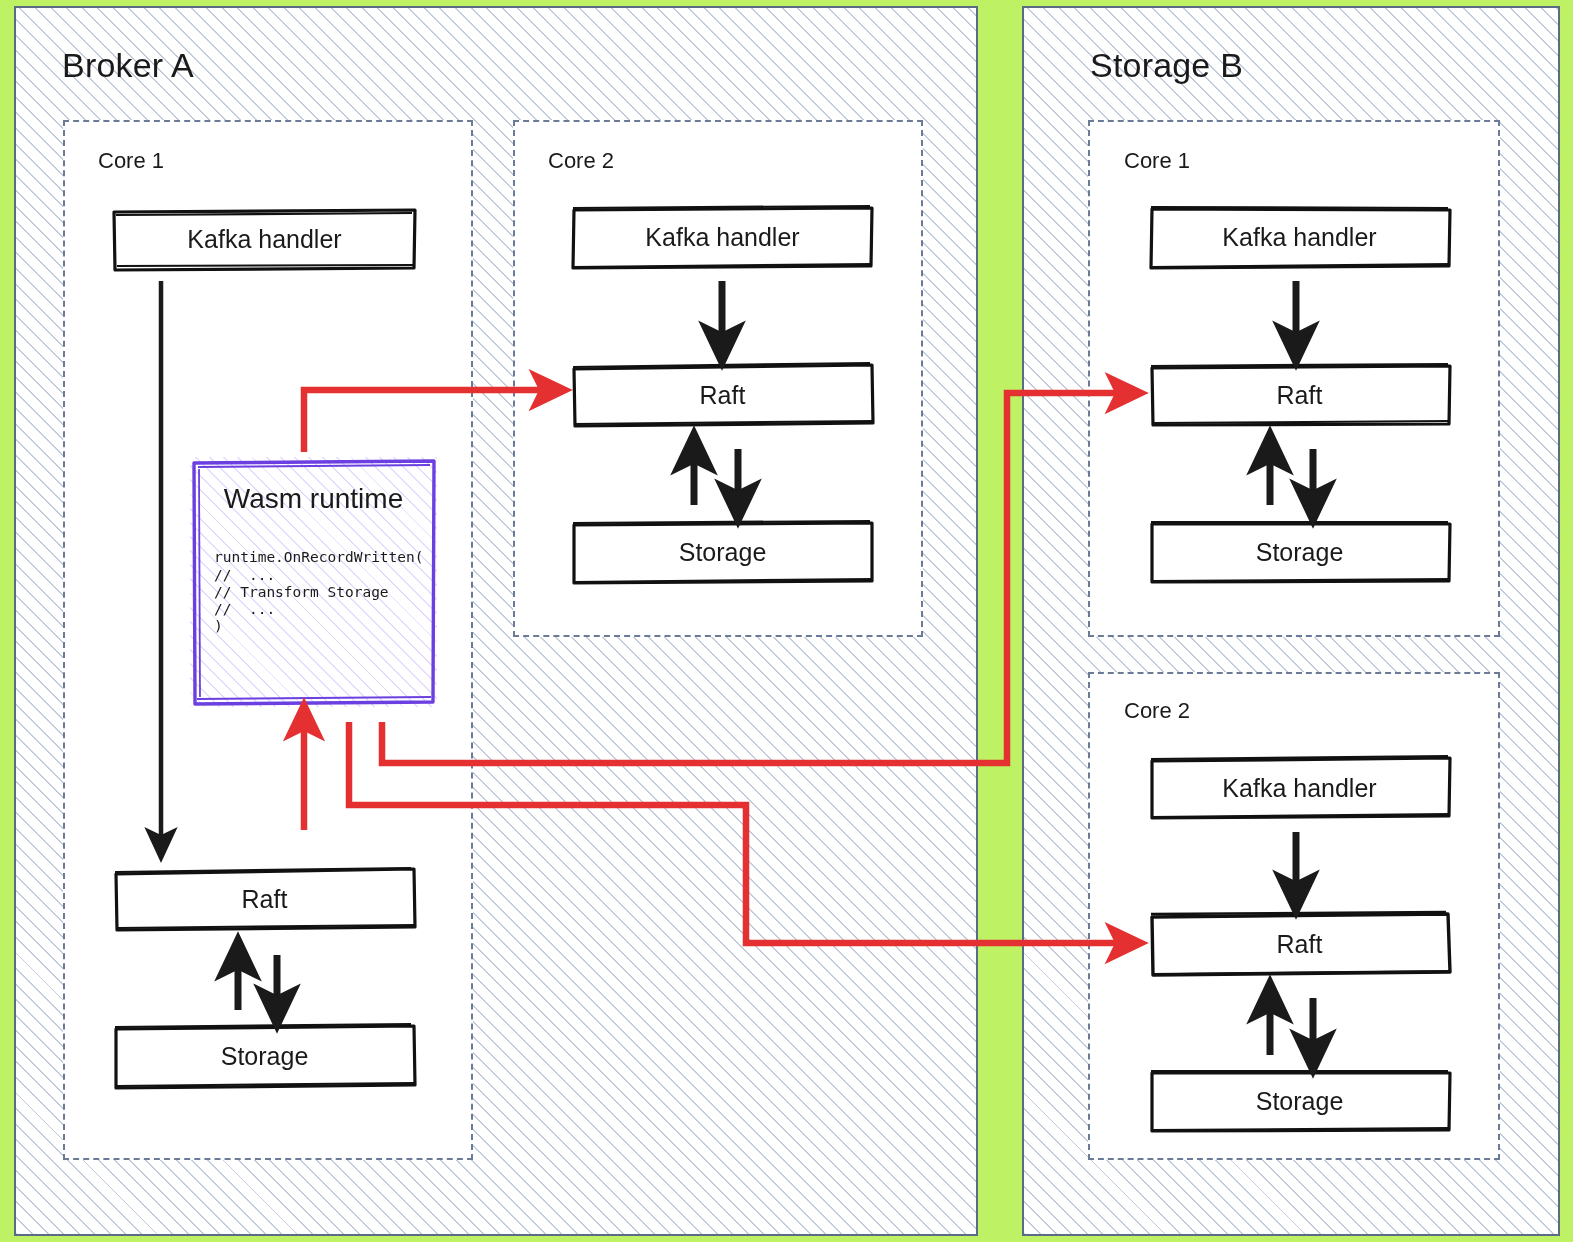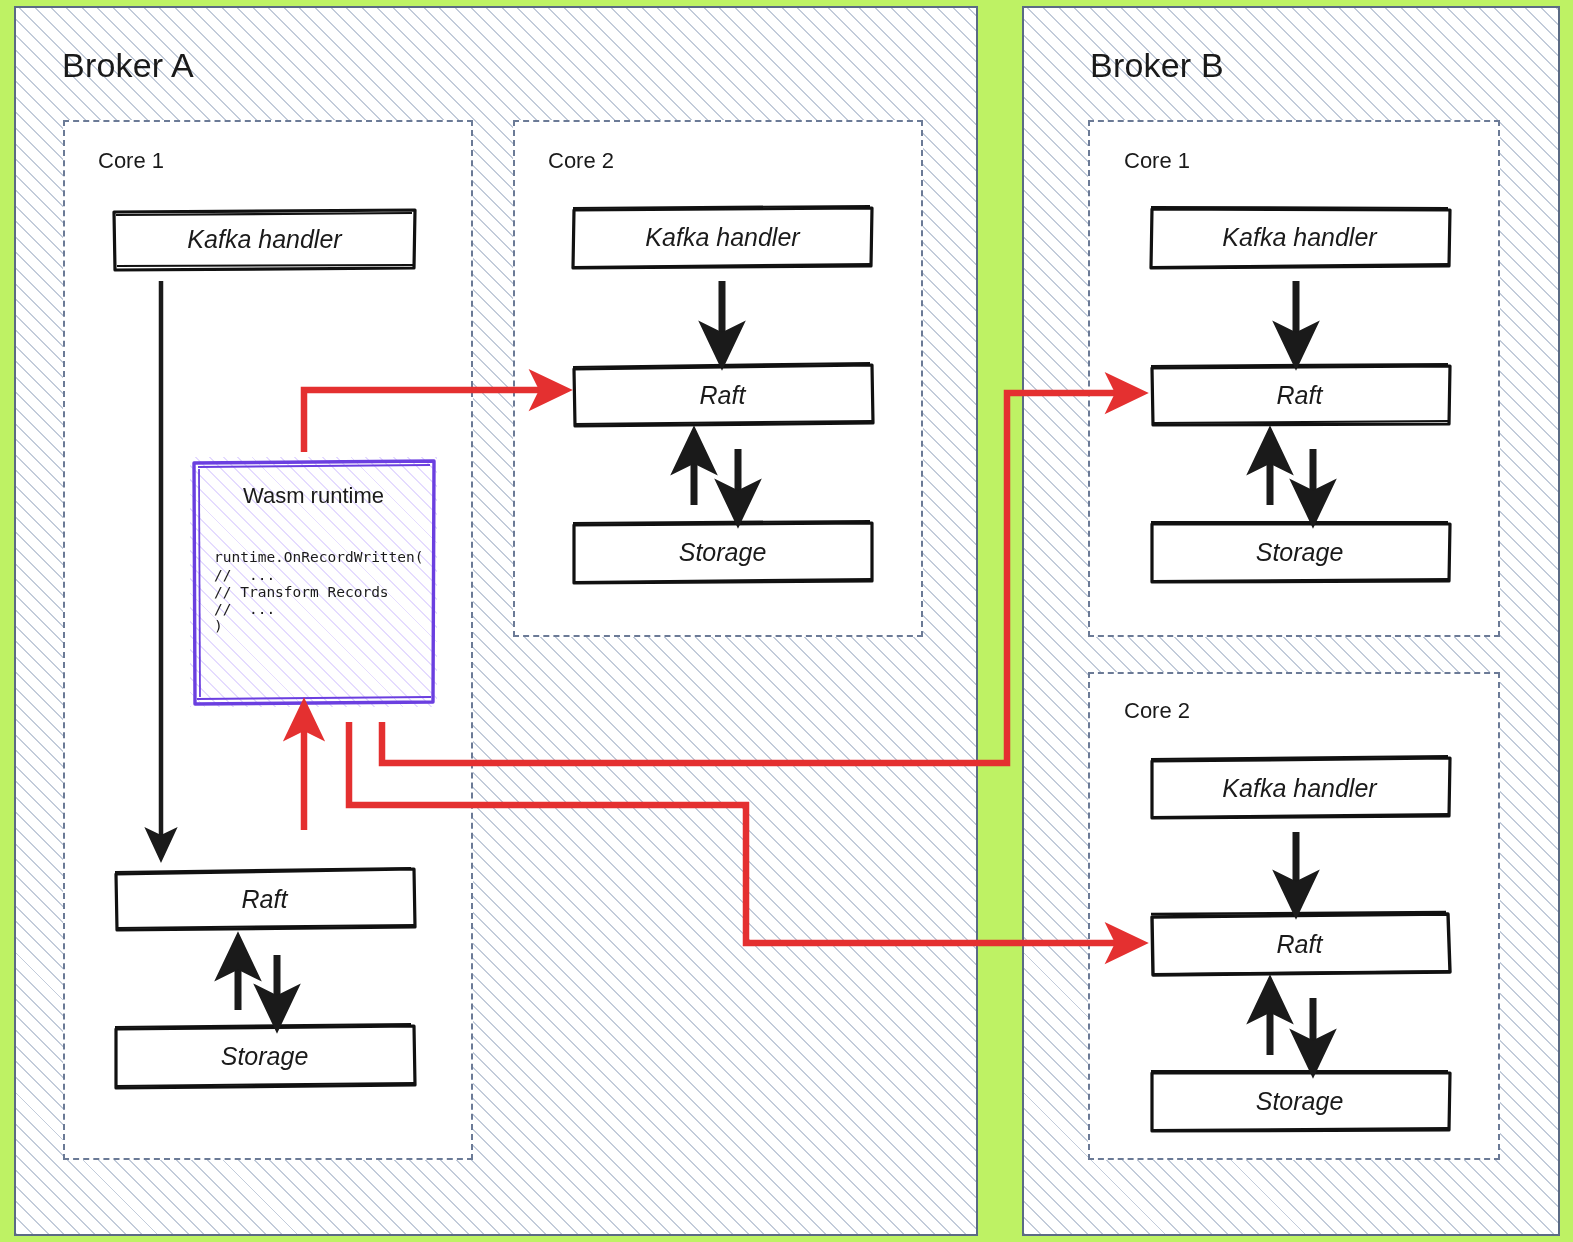--- a/index.html
+++ b/index.html
@@ -161,7 +161,7 @@
   </div>
 
   <div class="broker" style="left:1022px;top:6px;width:538px;height:1230px;"></div>
-  <div class="broker-title" style="left:1090px;top:46px;">Broker B</div>
+  <div class="broker-title" style="left:1090px;top:46px;">Storage B</div>
 
   <div class="core" style="left:1088px;top:120px;width:412px;height:517px;"></div>
   <div class="core-title" style="left:1124px;top:148px;">Core 1</div>

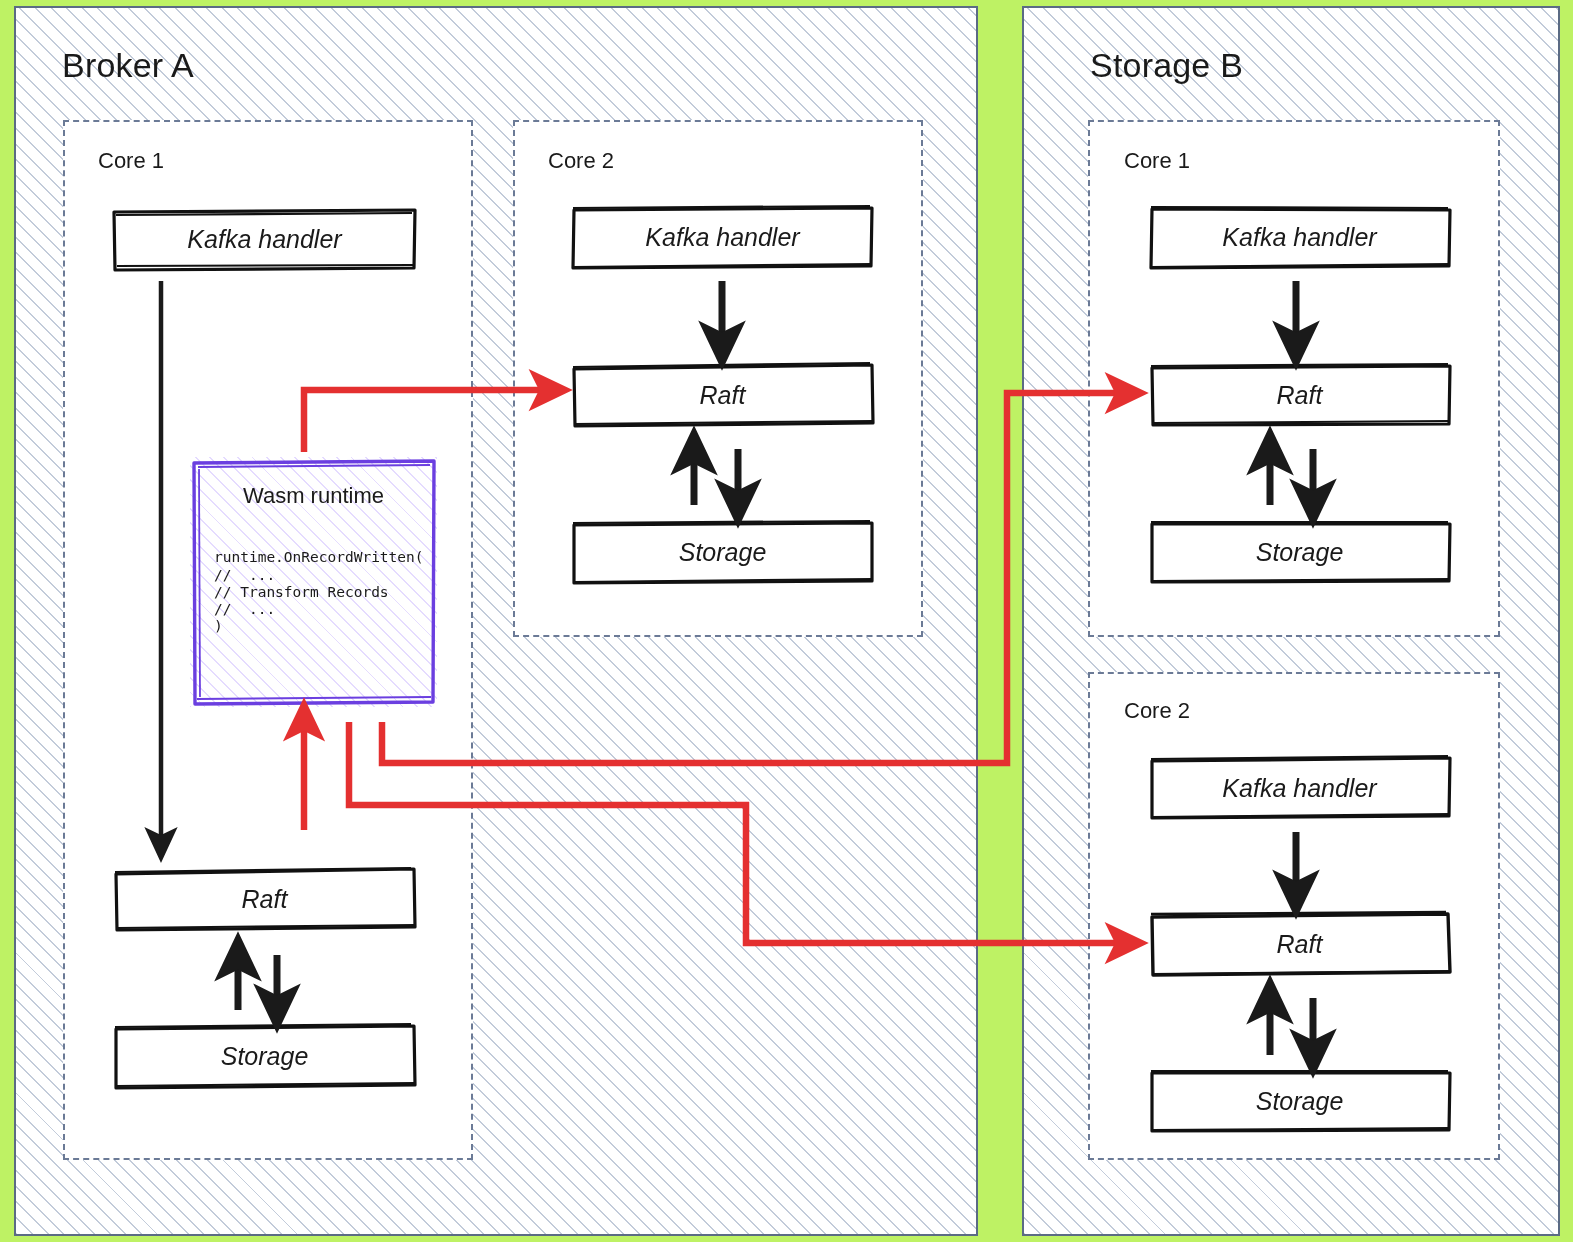--- a/index.html
+++ b/index.html
@@ -43,7 +43,6 @@
     position:absolute;
     box-sizing:border-box;
     background:#fff;
-    font-style:italic;
   }
   .node svg{position:absolute;left:0;top:0;overflow:visible;}
   .node .lbl{

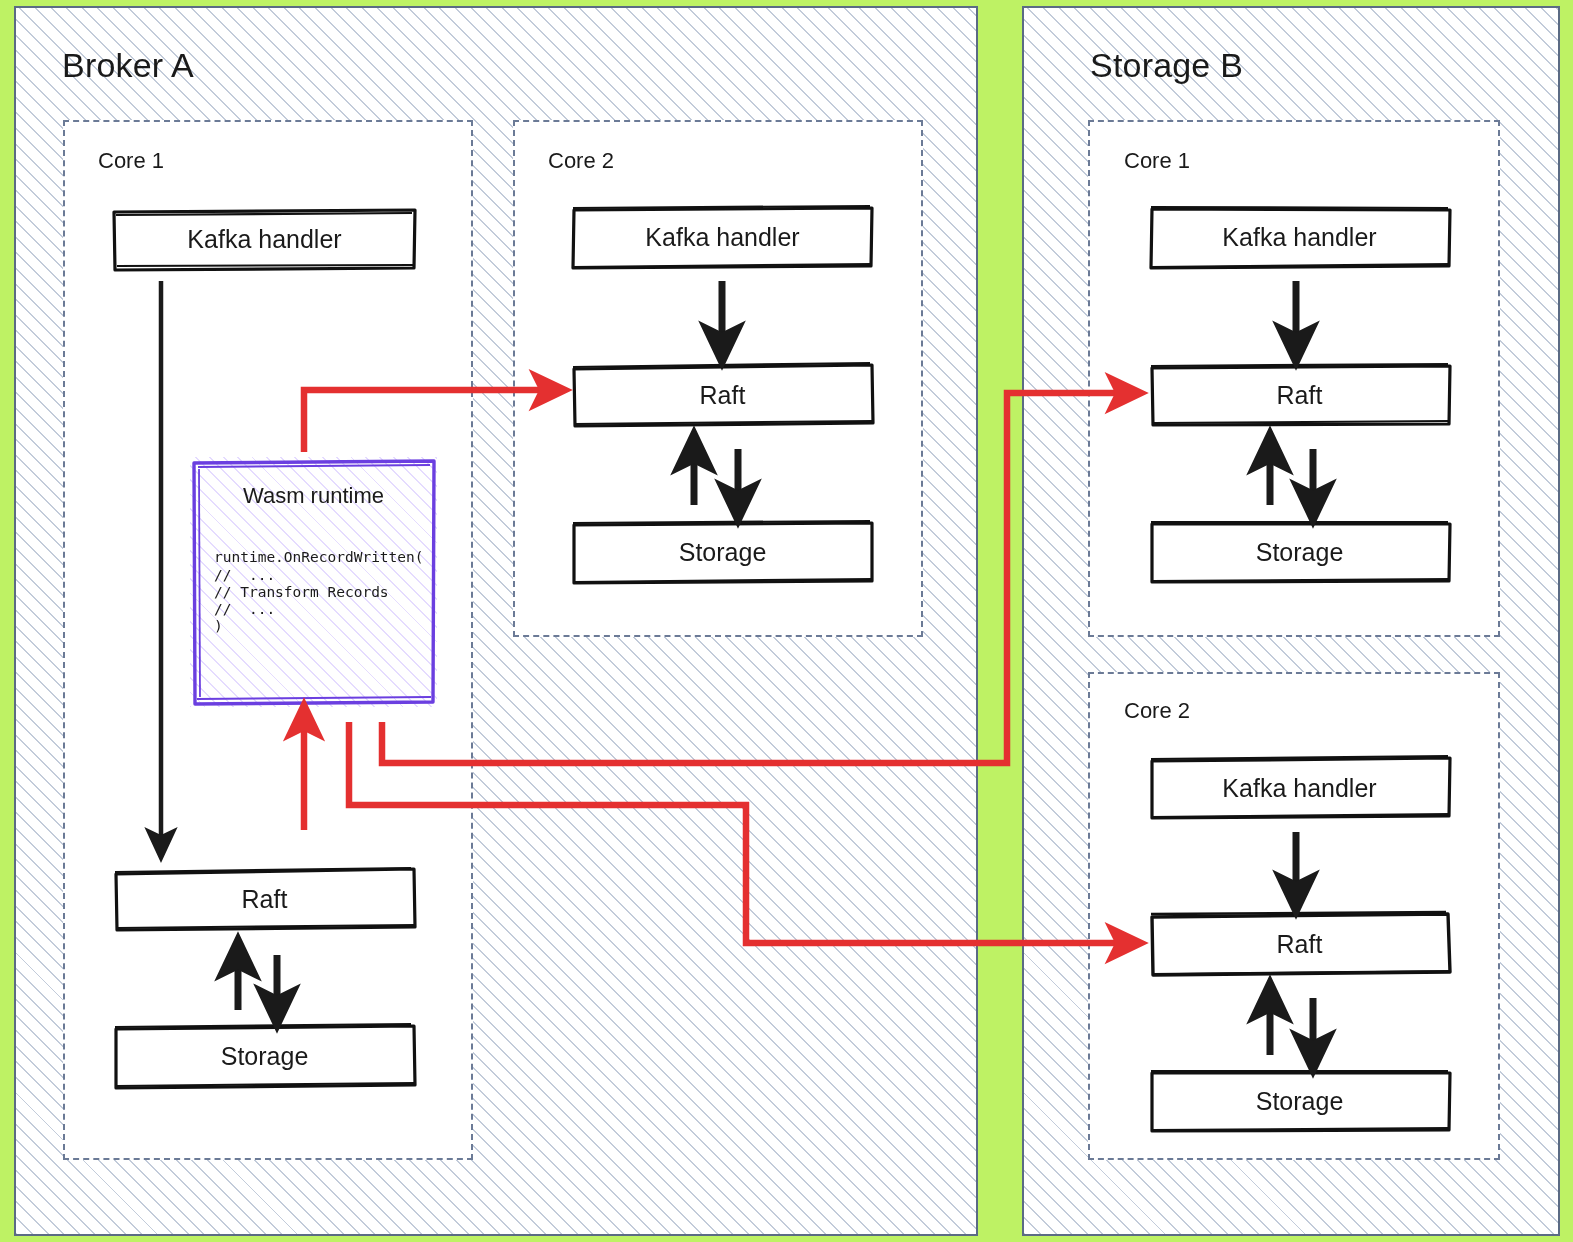--- a/index.html
+++ b/index.html
@@ -63,7 +63,7 @@
   .wasm svg{position:absolute;left:0;top:0;overflow:visible;}
   .wasm-title{
     position:absolute;width:100%;text-align:center;
-    font-size:22px;color:#1a1a1a;
+    font-size:28px;color:#1a1a1a;
   }
   .wasm-code{
     position:absolute;

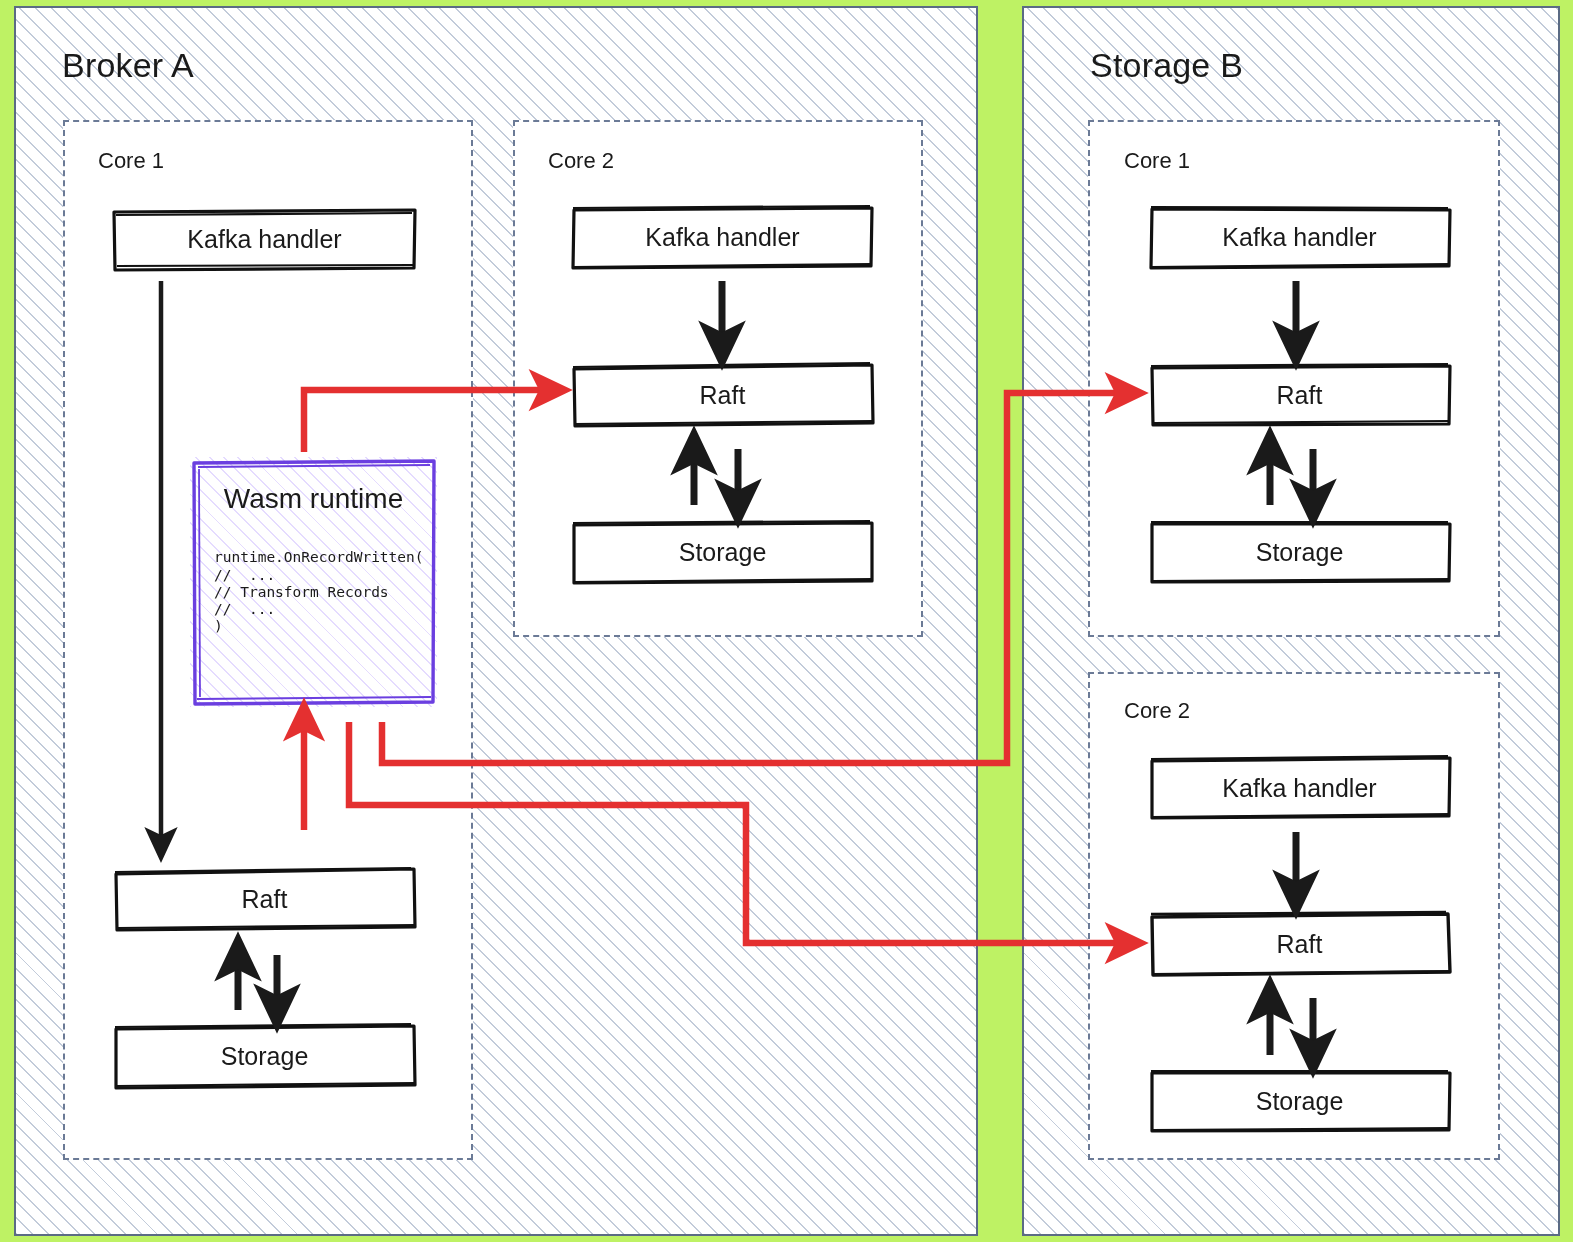--- a/index.html
+++ b/index.html
@@ -124,7 +124,7 @@
     <div class="wasm-title" style="top:26px;">Wasm runtime</div>
     <div class="wasm-code" style="left:24px;top:92px;">runtime.OnRecordWritten(</div>
     <div class="wasm-code" style="left:24px;top:110px;">//  ...</div>
-    <div class="wasm-code" style="left:24px;top:127px;">// Transform Records</div>
+    <div class="wasm-code" style="left:24px;top:127px;">// Transform Storage</div>
     <div class="wasm-code" style="left:24px;top:144px;">//  ...</div>
     <div class="wasm-code" style="left:24px;top:161px;">)</div>
   </div>

